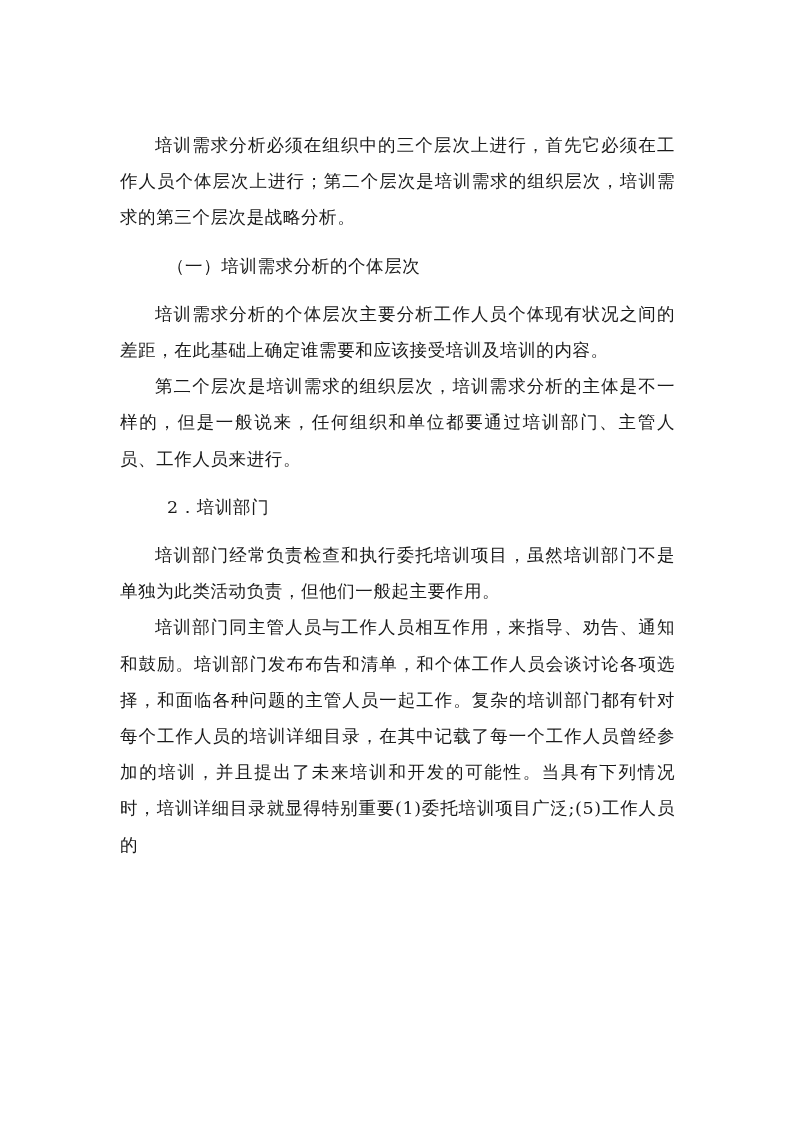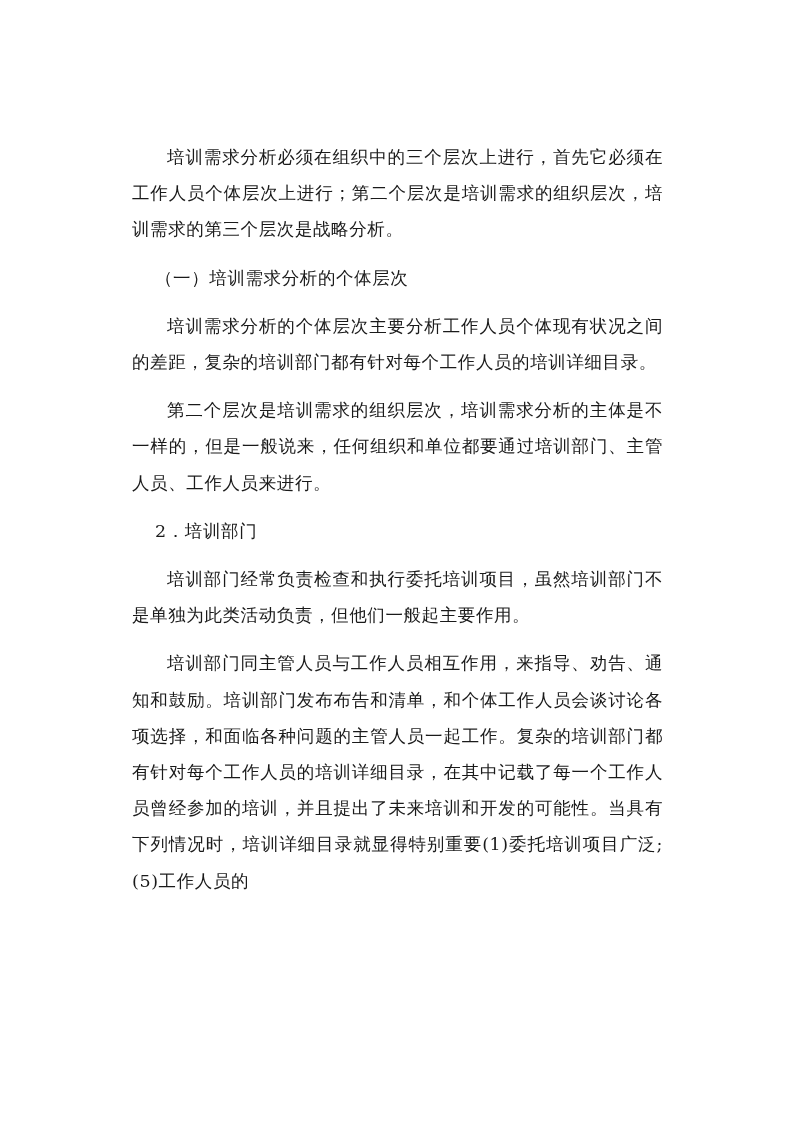--- a/index.html
+++ b/index.html
@@ -22,7 +22,7 @@
       width: 555px;
     }
     .para {
-      margin: 12px;
+      margin: 0;
       font-size: 17.5px;
       line-height: 36.2px;
       text-indent: 2em;

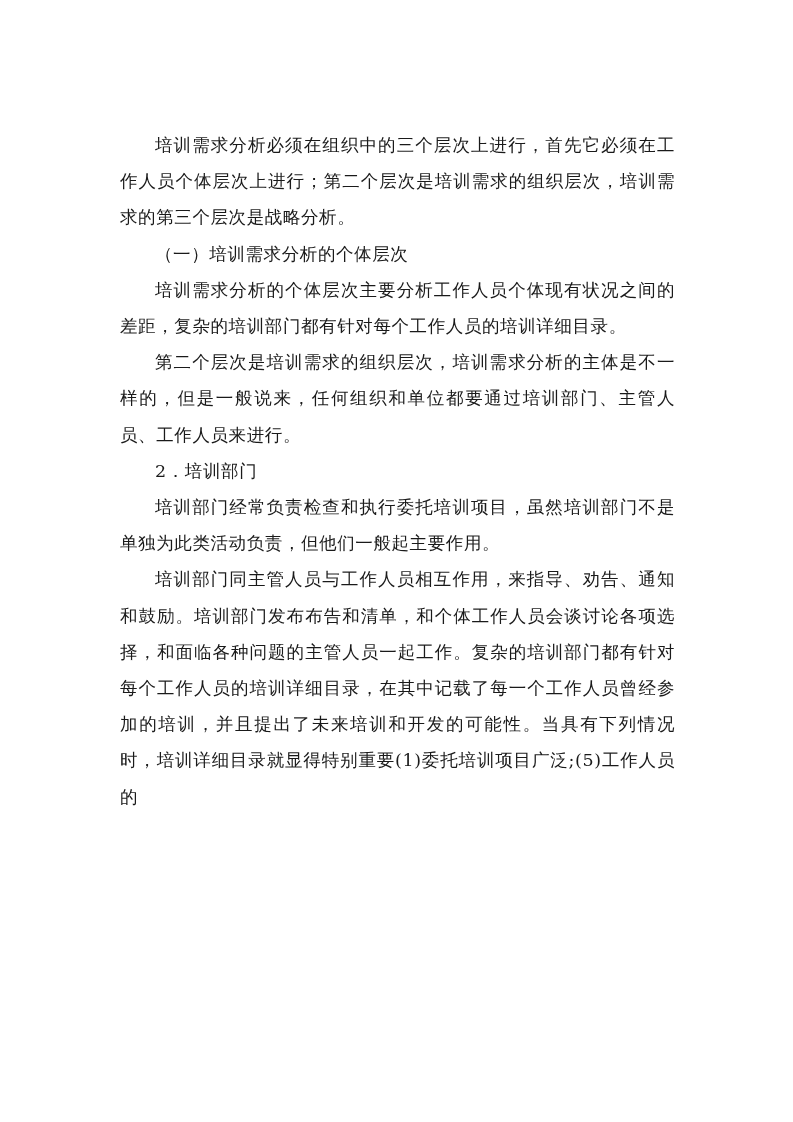--- a/index.html
+++ b/index.html
@@ -31,7 +31,7 @@
       word-break: break-all;
     }
     .heading {
-      margin: 0;
+      margin: 12px;
       font-size: 17.5px;
       line-height: 36.2px;
       text-indent: 2em;

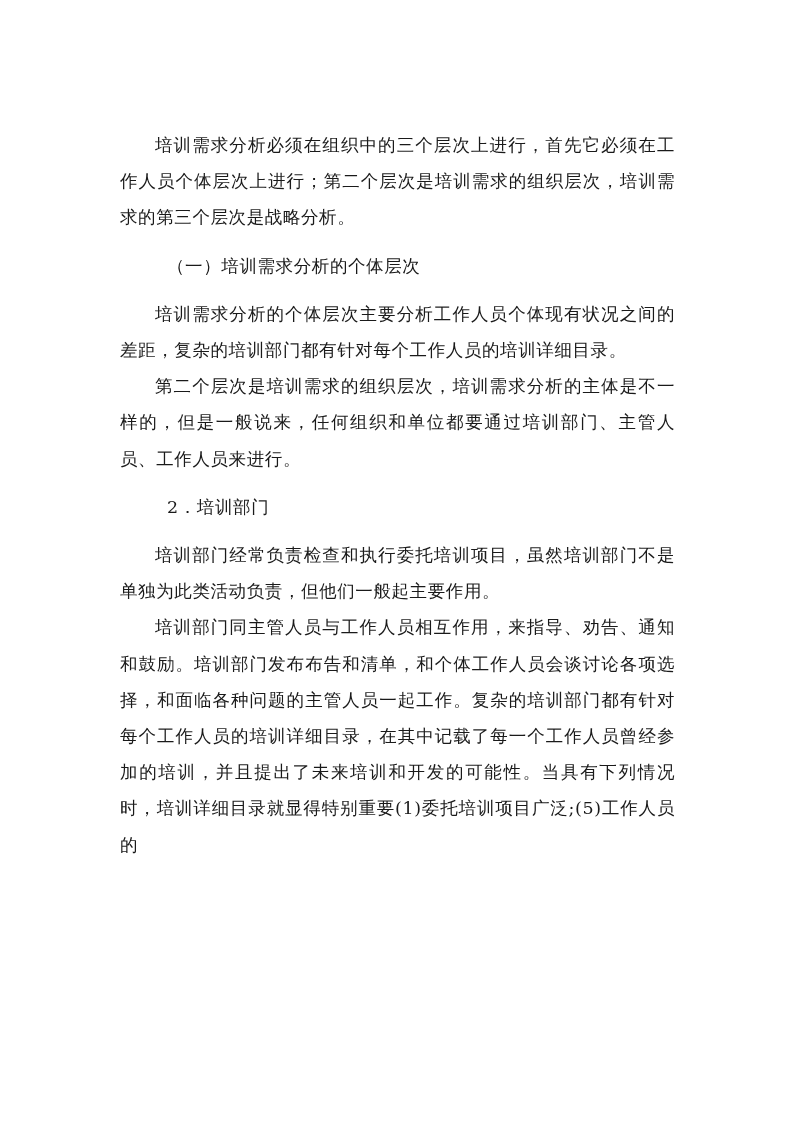--- a/index.html
+++ b/index.html
@@ -44,7 +44,7 @@
 <div class="page">
   <p class="para">培训需求分析必须在组织中的三个层次上进行，首先它必须在工作人员个体层次上进行；第二个层次是培训需求的组织层次，培训需求的第三个层次是战略分析。</p>
   <p class="heading">（一）培训需求分析的个体层次</p>
-  <p class="para">培训需求分析的个体层次主要分析工作人员个体现有状况之间的差距，复杂的培训部门都有针对每个工作人员的培训详细目录。</p>
+  <p class="para">培训需求分析的个体层次主要分析工作人员个体现有状况之间的差距，在此基础上确定谁需要和应该接受培训及培训的内容。</p>
   <p class="para">第二个层次是培训需求的组织层次，培训需求分析的主体是不一样的，但是一般说来，任何组织和单位都要通过培训部门、主管人员、工作人员来进行。</p>
   <p class="heading">2．培训部门</p>
   <p class="para">培训部门经常负责检查和执行委托培训项目，虽然培训部门不是单独为此类活动负责，但他们一般起主要作用。</p>

